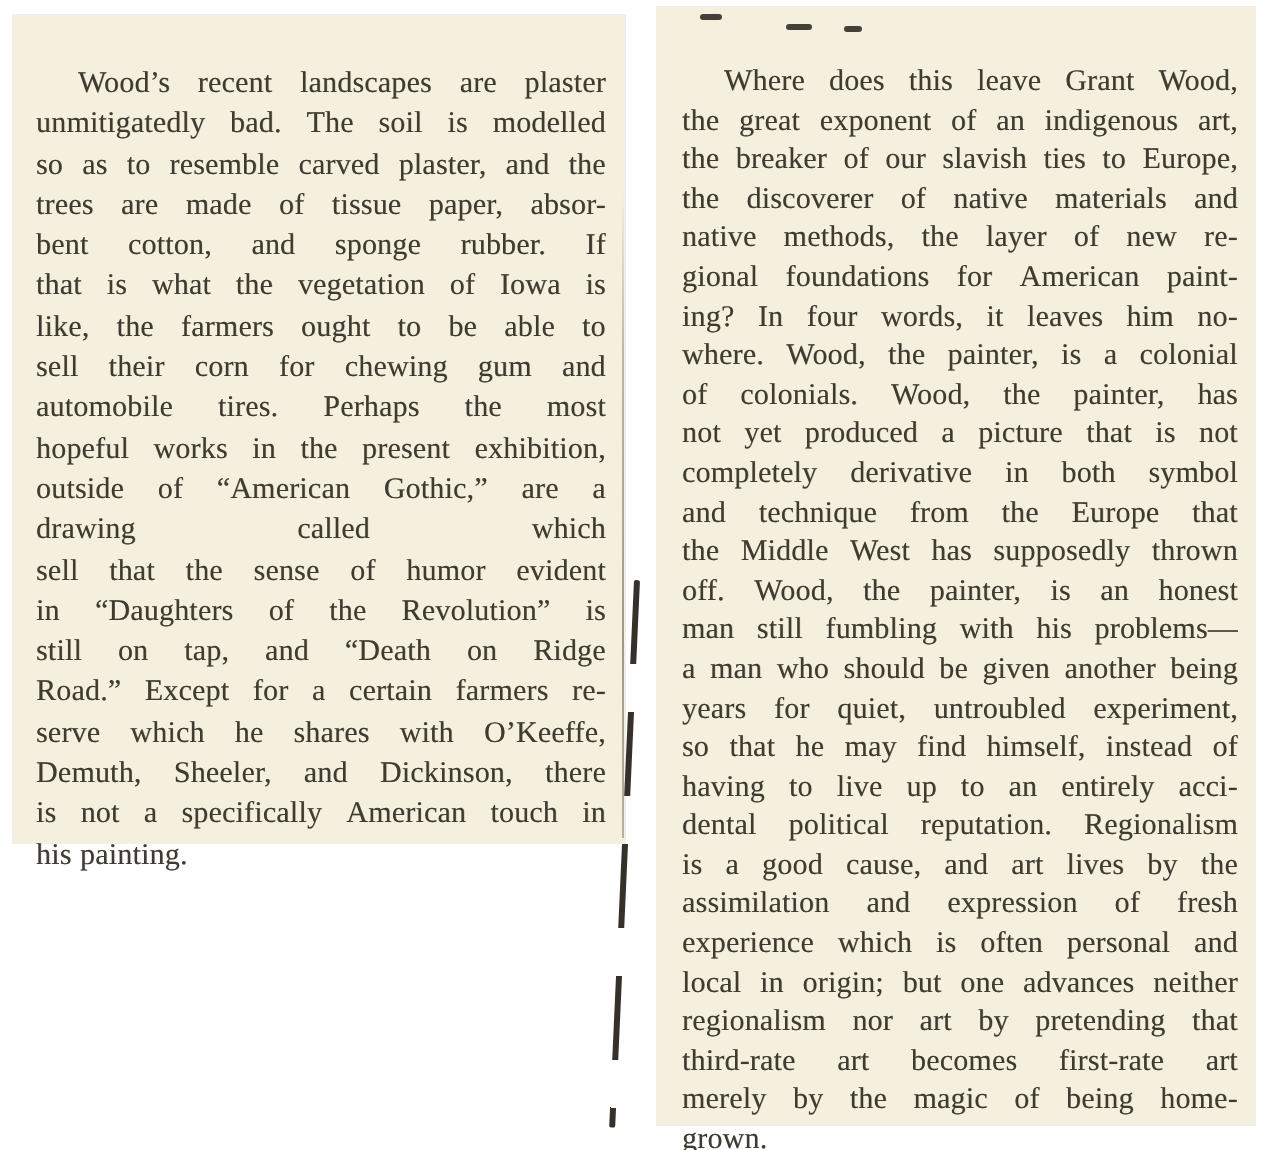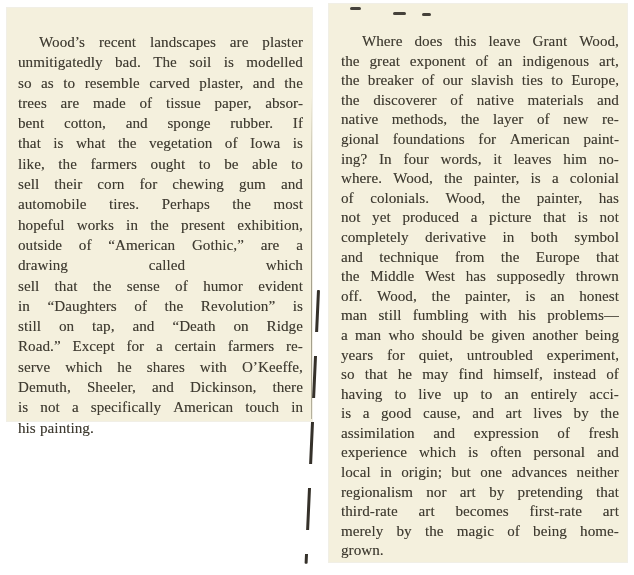--- a/index.html
+++ b/index.html
@@ -448,6 +448,12 @@
           <span>acci-</span>
         </div>
         <div class="line">
+          <span>dental</span>
+          <span>political</span>
+          <span>reputation.</span>
+          <span>Regionalism</span>
+        </div>
+        <div class="line">
           <span>is</span>
           <span>a</span>
           <span>good</span>

